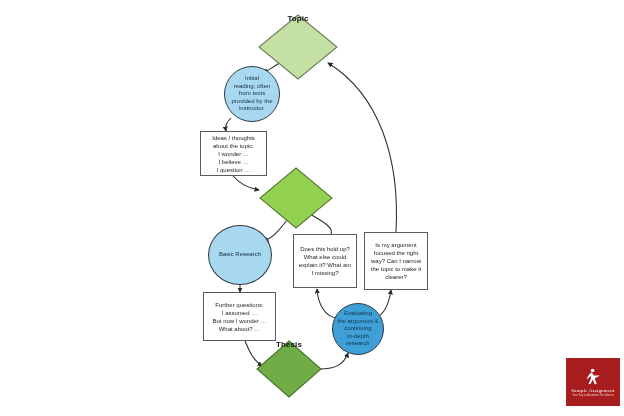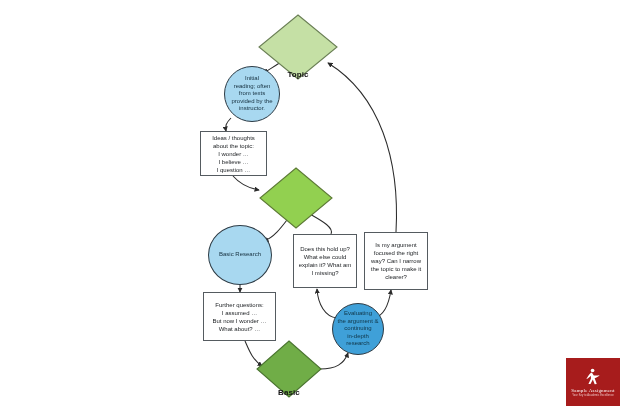--- a/index.html
+++ b/index.html
@@ -29,7 +29,7 @@
   .diamond-wrap {
     position: absolute;
     display: flex;
-    align-items: flex-end;
+    align-items: flex-start;
     justify-content: center;
   }
   .diamond-shape {

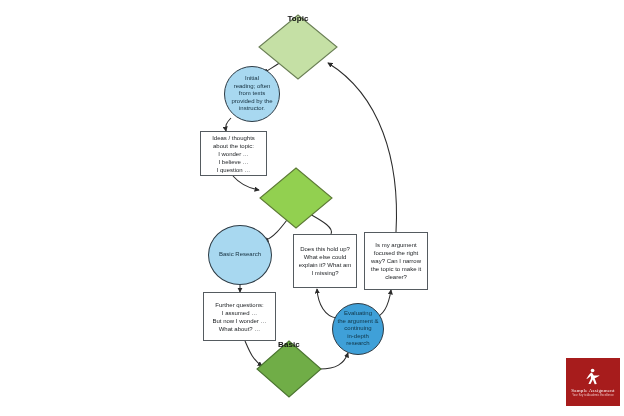--- a/index.html
+++ b/index.html
@@ -222,7 +222,7 @@
     <svg class="diamond-shape" viewBox="0 0 66 58">
       <polygon points="33,1 65,29 33,57 1,29" fill="#70ad47" stroke="#4a7430" stroke-width="1.1"></polygon>
     </svg>
-    <div class="diamond-label">Basic</div>
+    <div class="diamond-label">Thesis</div>
   </div>
 
   <div id="logo">

